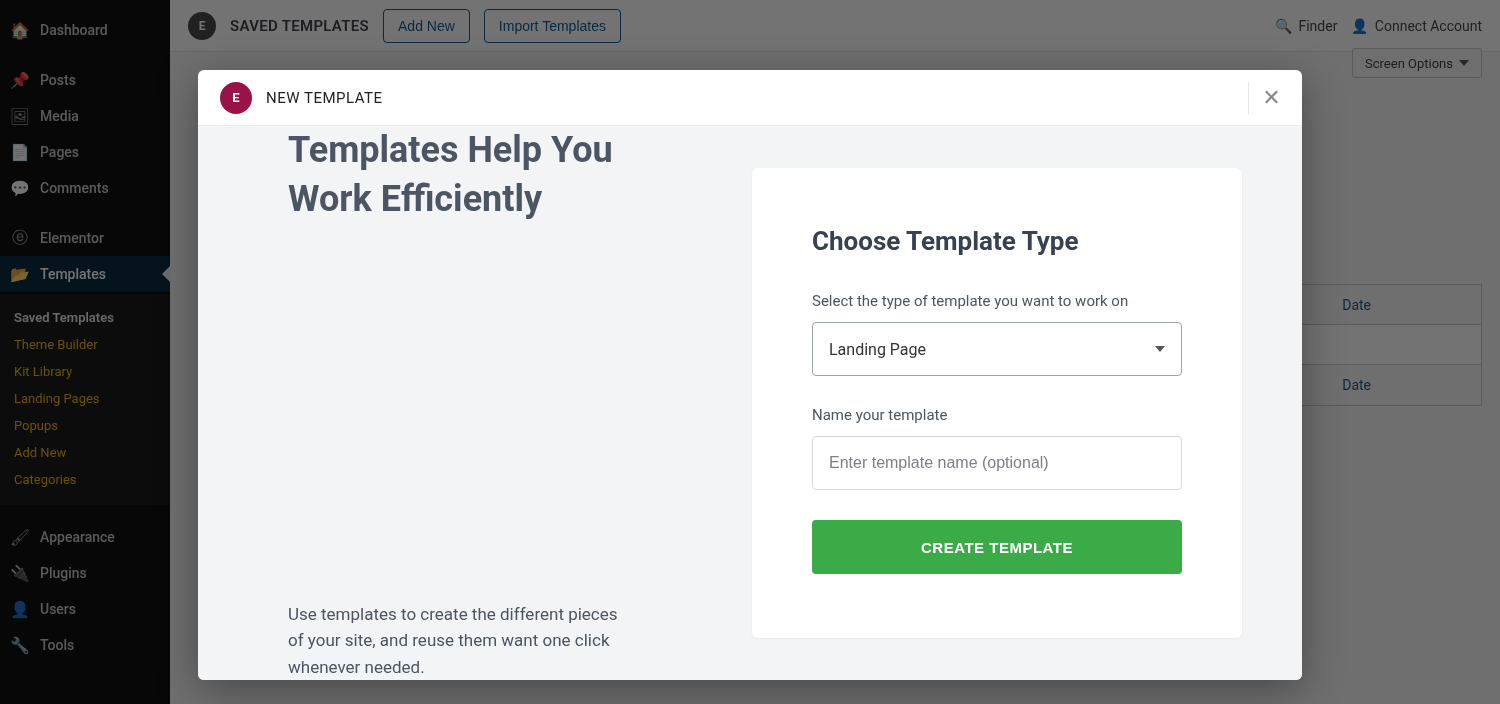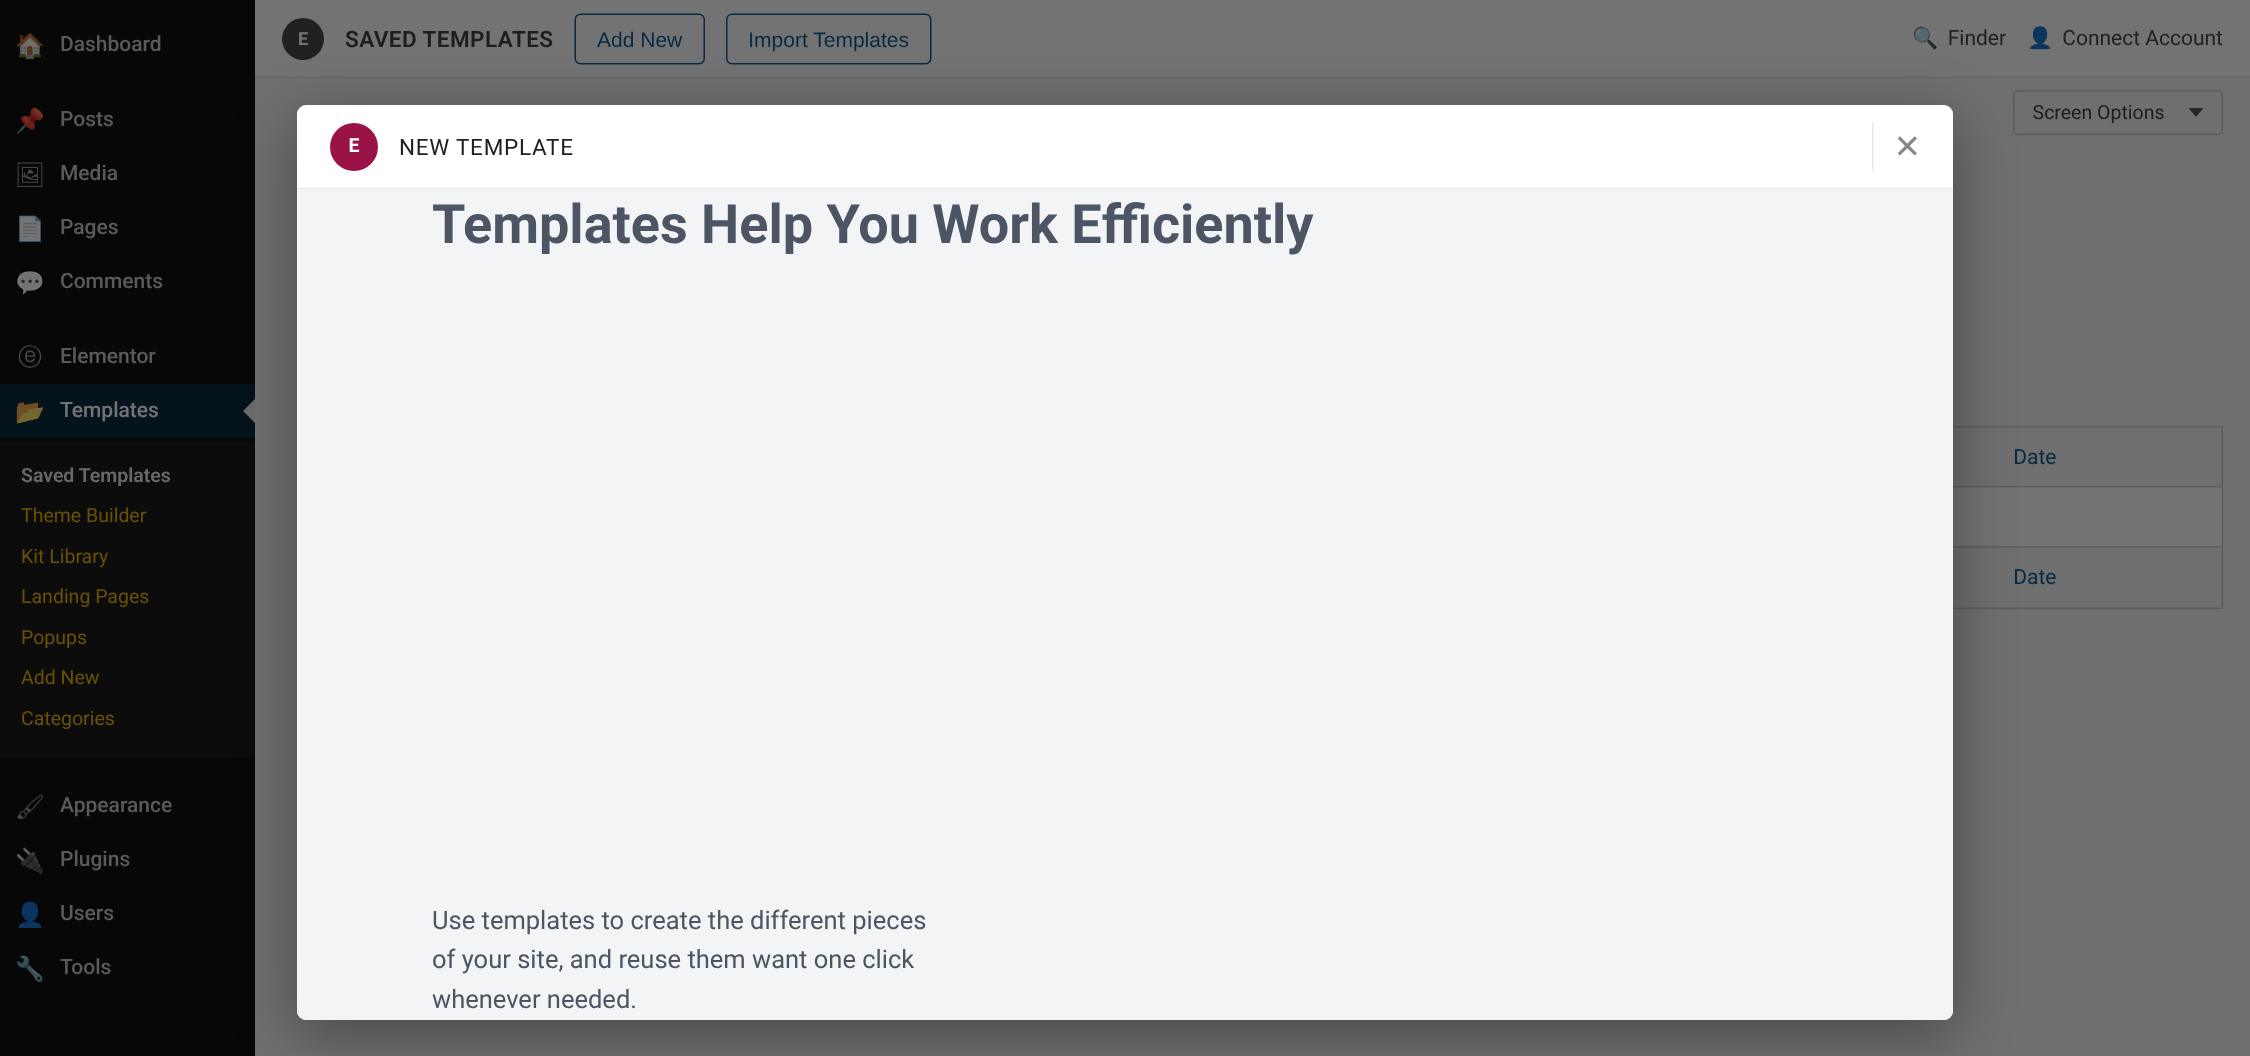--- a/index.html
+++ b/index.html
@@ -50,9 +50,9 @@
   .topbar .spacer{flex:1;}
   .topbar .lnk { color:#4b4b4b; font-size:14px; display:flex; gap:6px; align-items:center; cursor:pointer;}
   .screen-options {
-    position:absolute; top:60px; right:18px; height:30px; padding:0 12px;
+    position:absolute; top:48px; right:18px; height:30px; padding:0 12px;
     border:1px solid #c9c9c9; background:#f6f7f7; color:#3c434a;
-    font-size:13px; border-radius:3px; display:flex; align-items:center; gap:16px; cursor:pointer;
+    font-size:13px; border-radius:3px; display:flex; align-items:center; gap:6px; cursor:pointer;
   }
   .table-stub{
     position:absolute; top:284px; right:18px; left:30px; border:1px solid #c9c9c9;

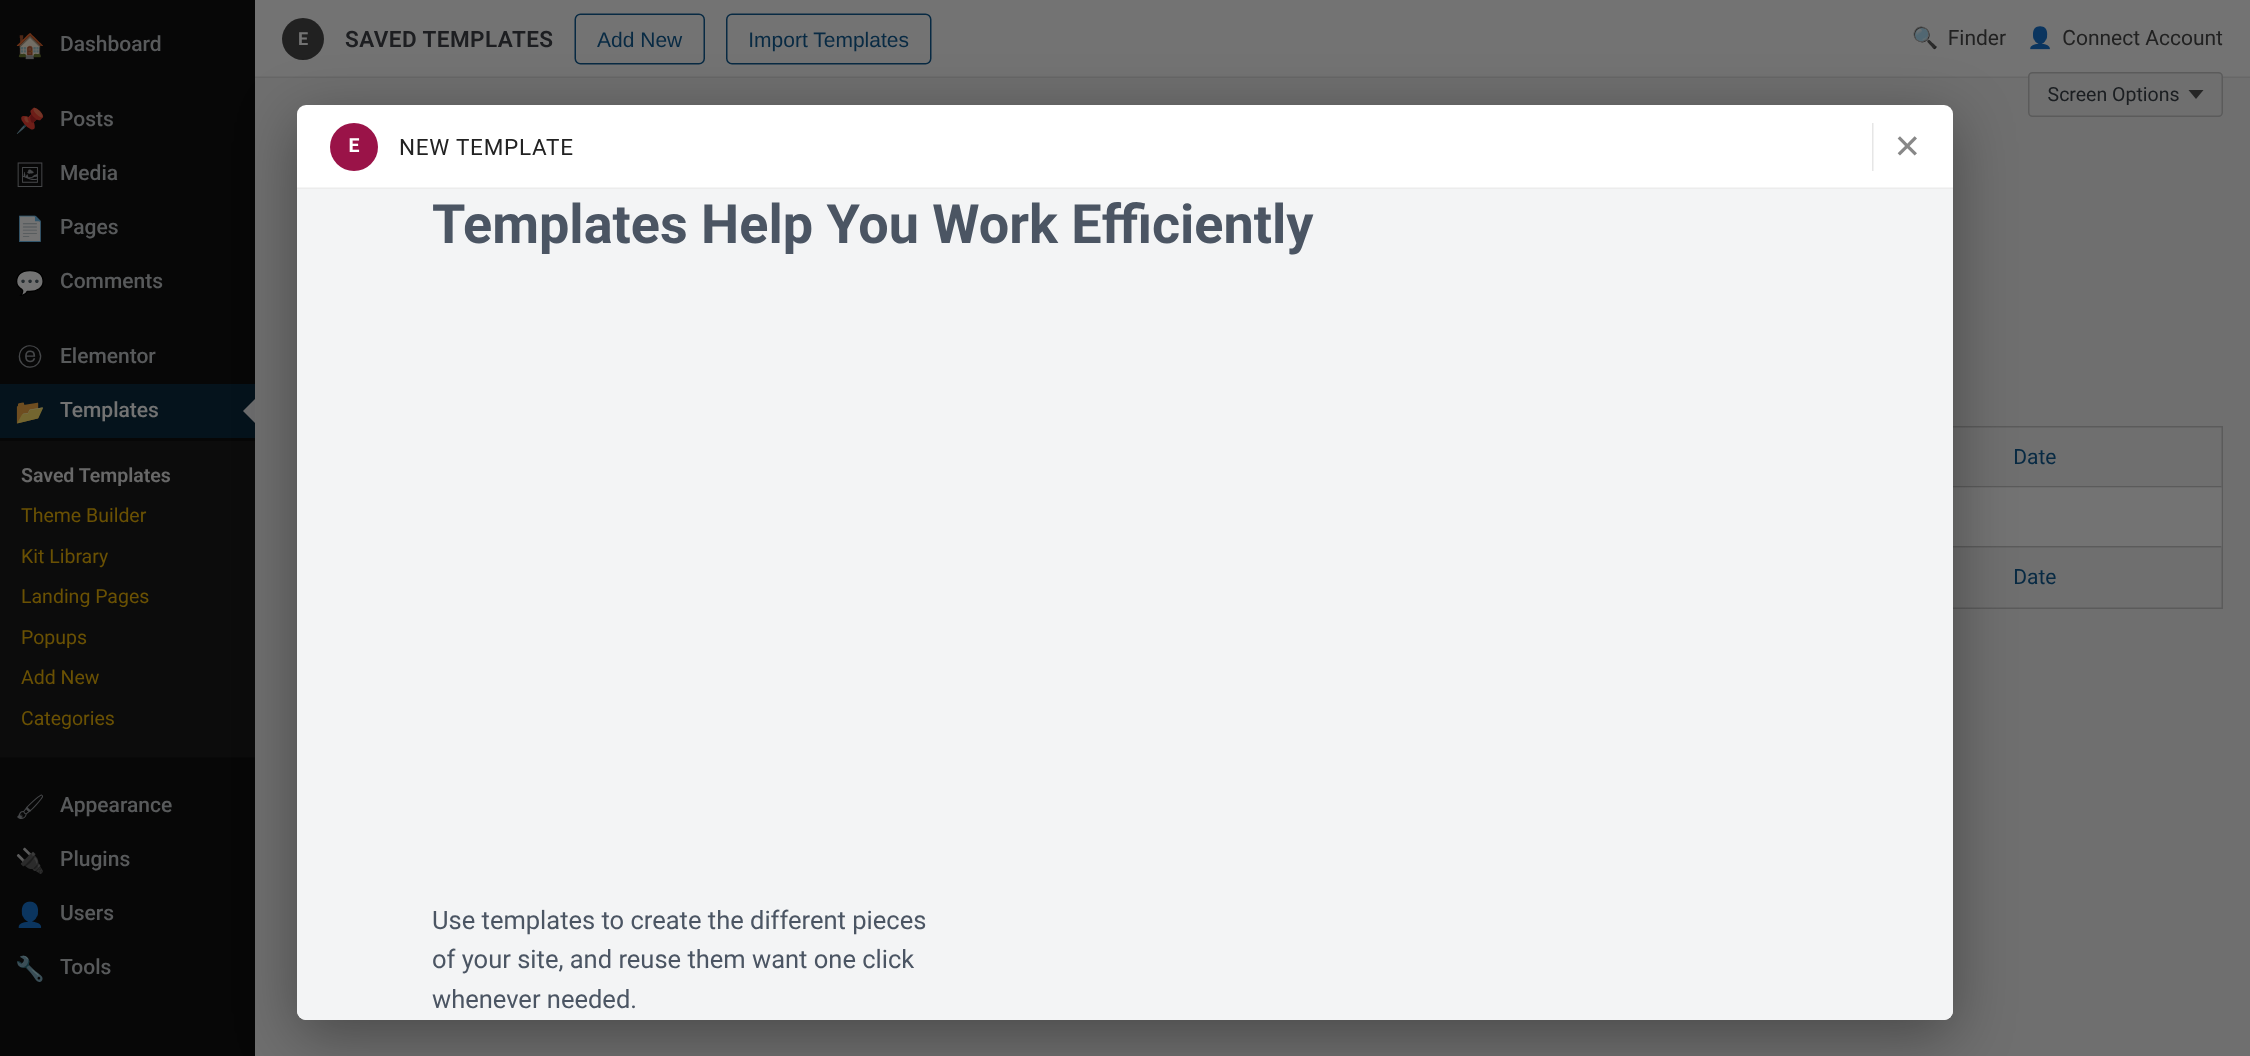--- a/index.html
+++ b/index.html
@@ -219,6 +219,20 @@
       <h1>Templates Help You Work Efficiently</h1>
       <p>Use templates to create the different pieces of your site, and reuse them want one click whenever needed.</p>
     </div>
+    <div class="modal-right">
+      <h2>Choose Template Type</h2>
+
+      <label>Select the type of template you want to work on</label>
+      <div class="select">
+        <span>Landing Page</span>
+        <span class="caret-down"></span>
+      </div>
+
+      <label>Name your template</label>
+      <input type="text" placeholder="Enter template name (optional)" style="">
+
+      <button class="create">CREATE TEMPLATE</button>
+    </div>
   </div>
 </section>
 

